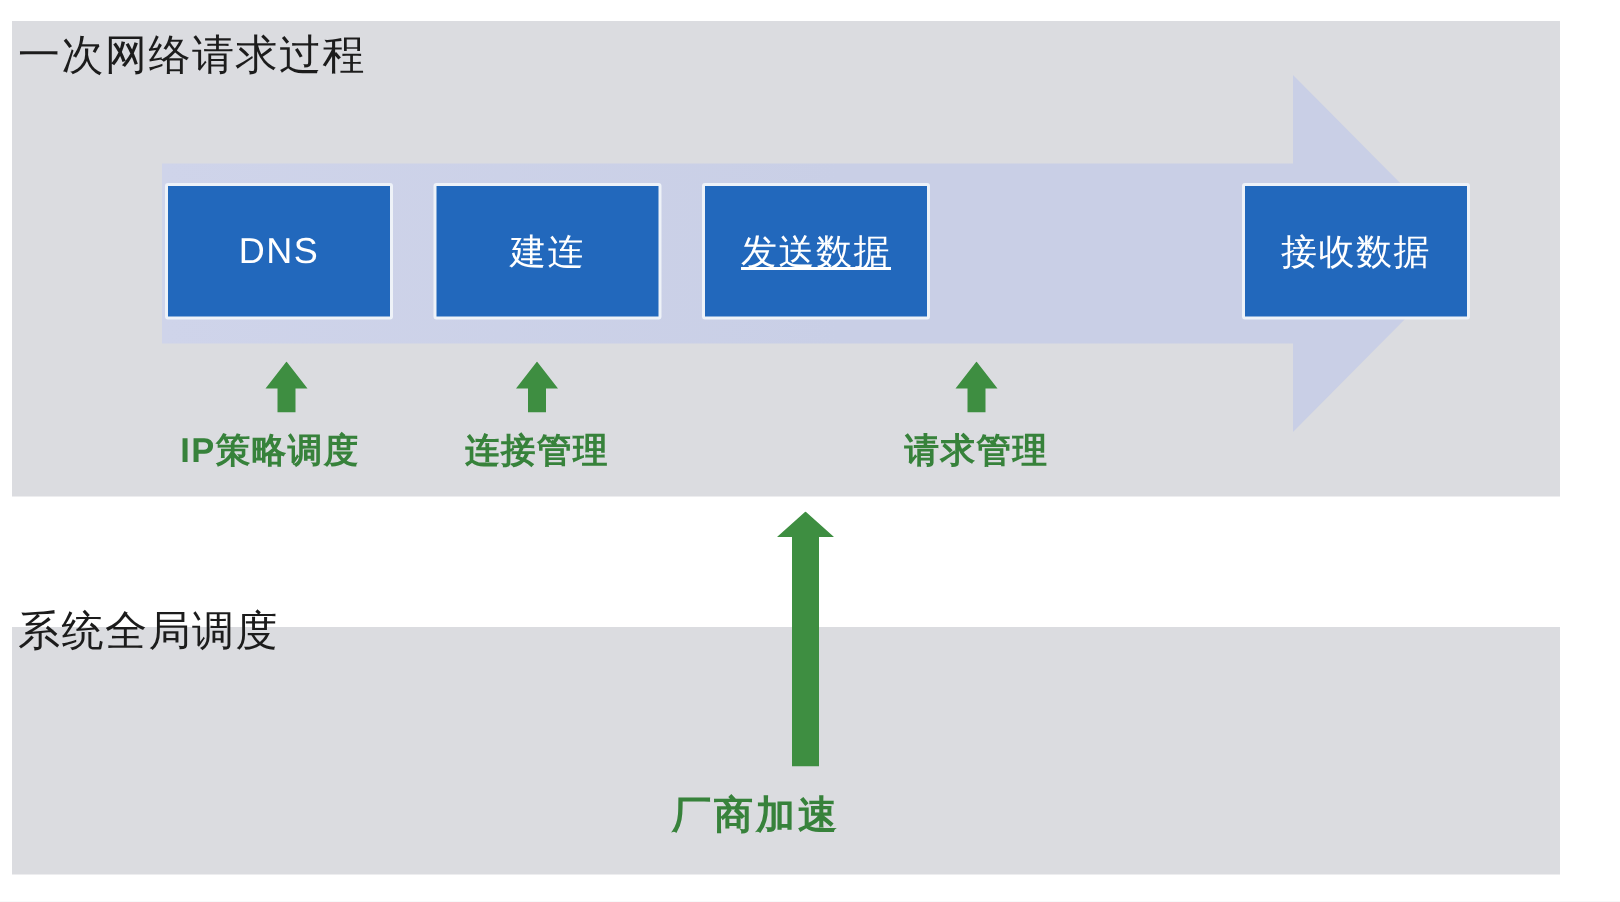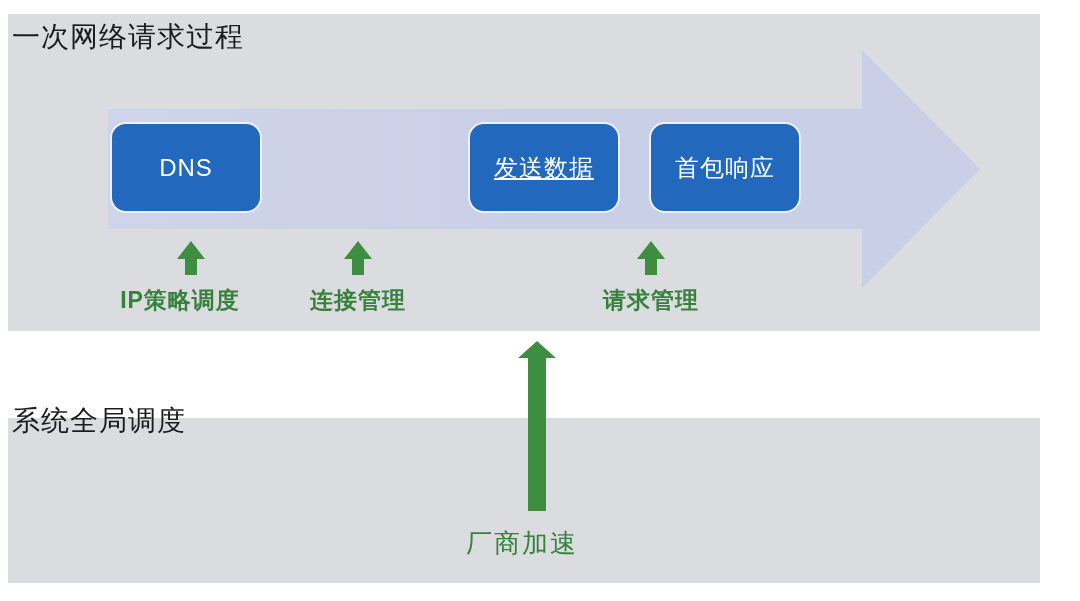--- a/index.html
+++ b/index.html
@@ -45,7 +45,7 @@
     position:absolute;top:122px;width:152px;height:91px;
     background:var(--box-blue);
     border:2px solid var(--box-border);
-    border-radius:16px;
+    border-radius:2px;
     display:flex;align-items:center;justify-content:center;
     color:#ffffff;font-size:24px;letter-spacing:1px;
     z-index:2;white-space:nowrap;

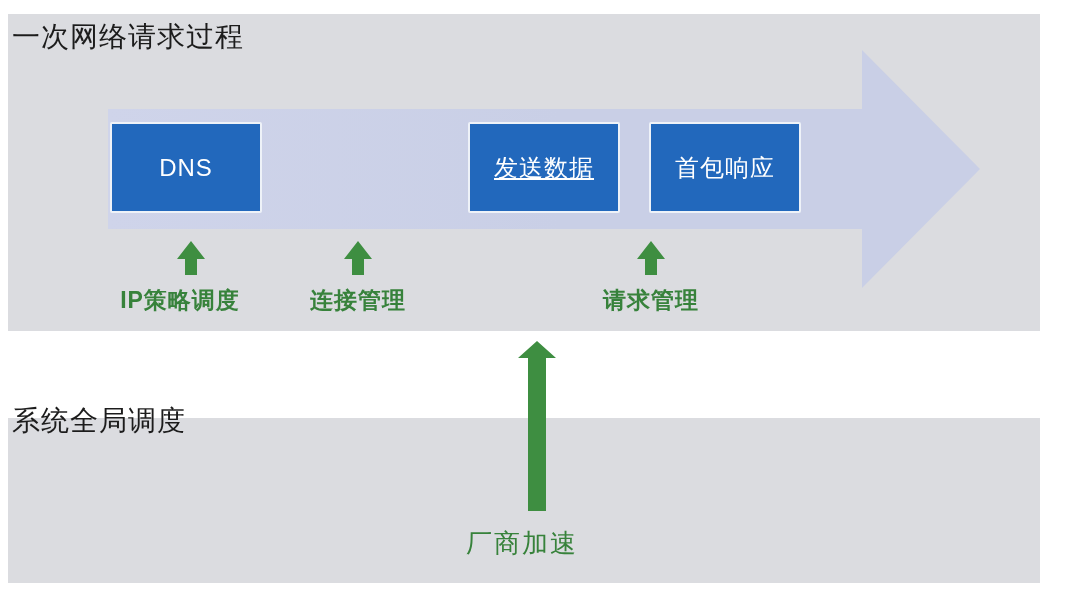--- a/index.html
+++ b/index.html
@@ -95,6 +95,7 @@
   </svg>
 
   <div class="step s0">DNS</div>
+  <div class="step s1">建连</div>
   <div class="step s2">发送数据</div>
   <div class="step s3">首包响应</div>
 

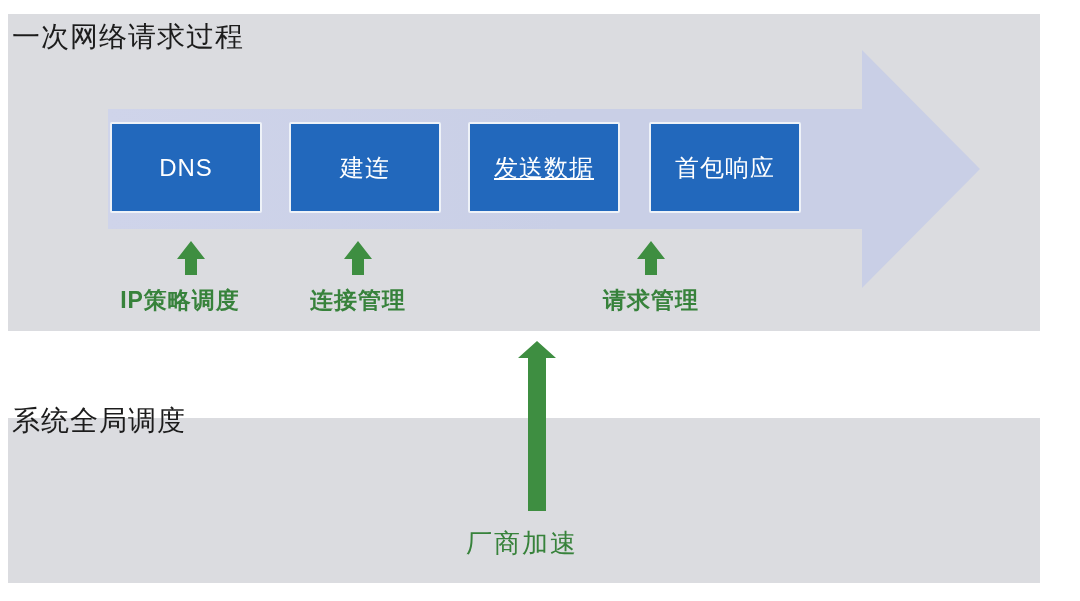--- a/index.html
+++ b/index.html
@@ -97,7 +97,6 @@
   <div class="step s0">DNS</div>
   <div class="step s1">建连</div>
   <div class="step s2">发送数据</div>
-  <div class="step s3">首包响应</div>
 
   <svg class="mini-arrow a0" viewBox="0 0 30 34" aria-hidden="true">
     <polygon points="15,0 29,18 21,18 21,34 9,34 9,18 1,18" fill="currentColor"></polygon>

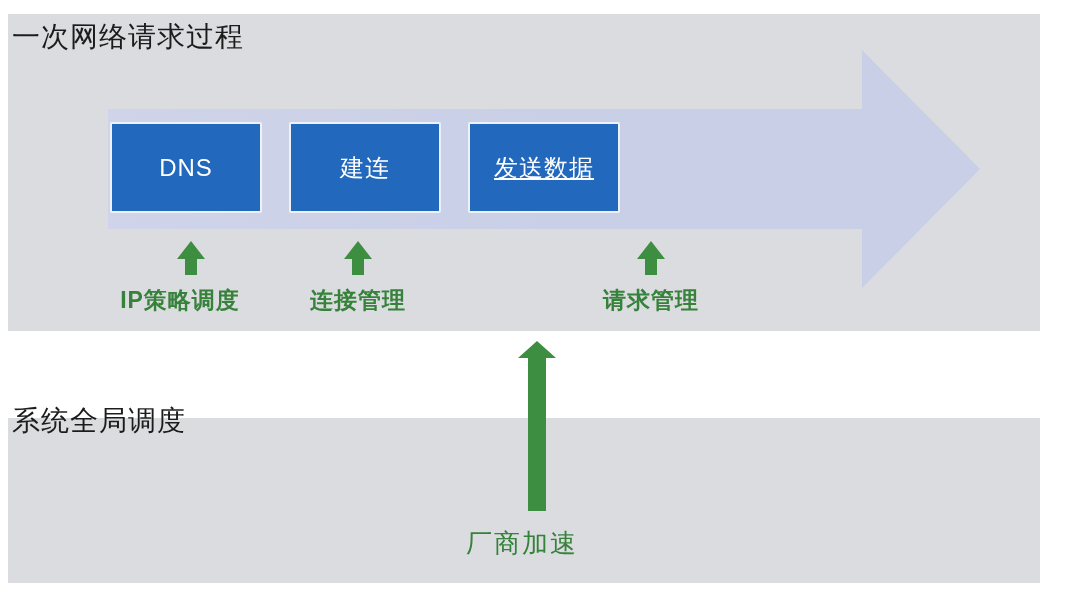--- a/index.html
+++ b/index.html
@@ -97,6 +97,7 @@
   <div class="step s0">DNS</div>
   <div class="step s1">建连</div>
   <div class="step s2">发送数据</div>
+  <div class="step s4">接收数据</div>
 
   <svg class="mini-arrow a0" viewBox="0 0 30 34" aria-hidden="true">
     <polygon points="15,0 29,18 21,18 21,34 9,34 9,18 1,18" fill="currentColor"></polygon>

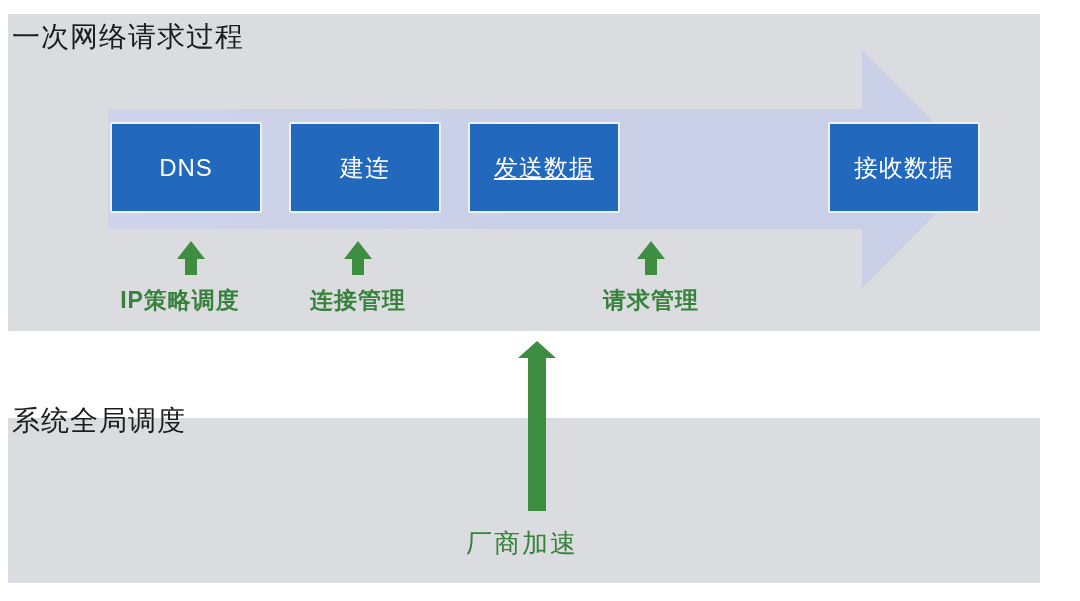--- a/index.html
+++ b/index.html
@@ -76,8 +76,8 @@
     color:var(--green-arrow);z-index:3;
   }
   .big-arrow-label{
-    position:absolute;left:522px;top:526px;transform:translateX(-50%);
-    font-size:26px;font-weight:normal;color:var(--green-text);
+    position:absolute;left:504px;top:526px;transform:translateX(-50%);
+    font-size:26px;font-weight:bold;color:var(--green-text);
     letter-spacing:2px;white-space:nowrap;z-index:3;
   }
 </style>

